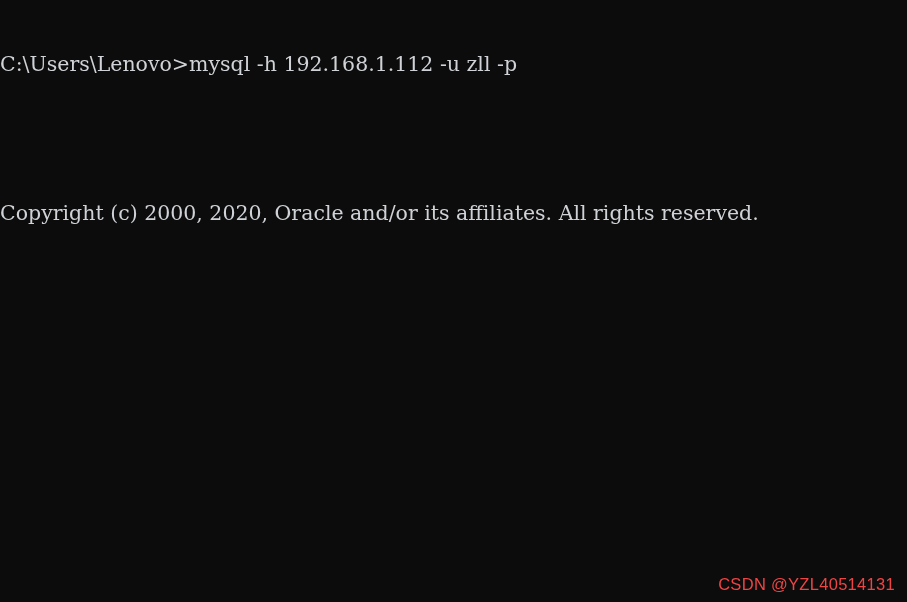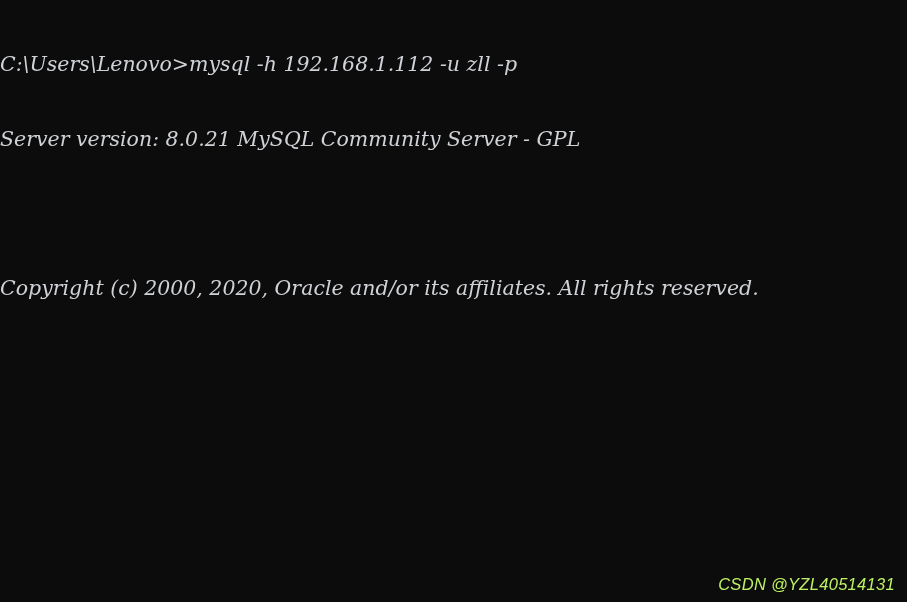--- a/index.html
+++ b/index.html
@@ -15,7 +15,6 @@
     background: #0c0c0c;
     overflow: hidden;
     font-family: "DejaVu Serif", "Liberation Serif", serif;
-    font-style: italic;
   }
   .console-text {
     position: absolute;

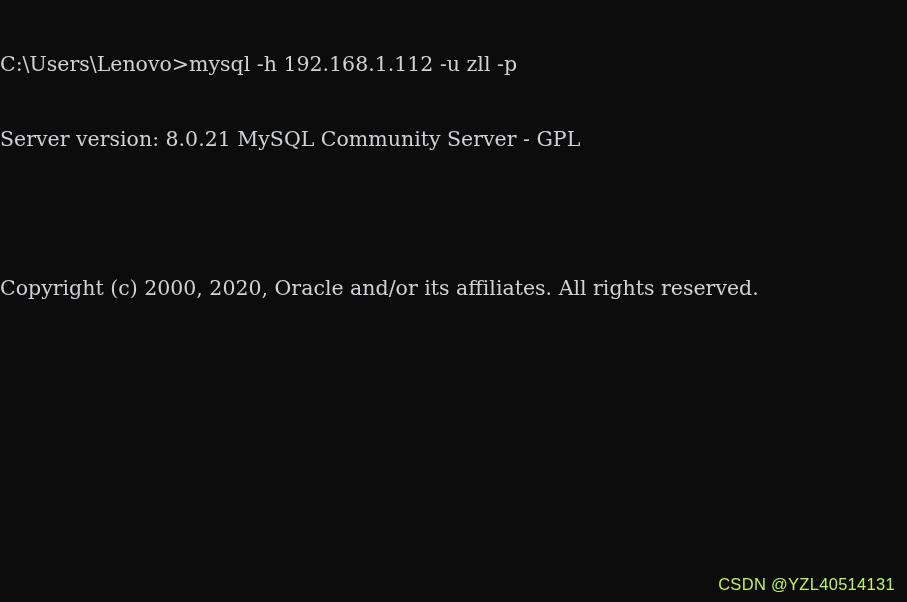--- a/index.html
+++ b/index.html
@@ -55,7 +55,6 @@
 
   <div class="console-text">
     <span class="line">C:\Users\Lenovo&gt;mysql -h 192.168.1.112 -u zll -p</span>
-    <span class="line">Server version: 8.0.21 MySQL Community Server - GPL</span>
     <span class="line"></span>
     <span class="line">Copyright (c) 2000, 2020, Oracle and/or its affiliates. All rights reserved.</span>
     <span class="line"></span>

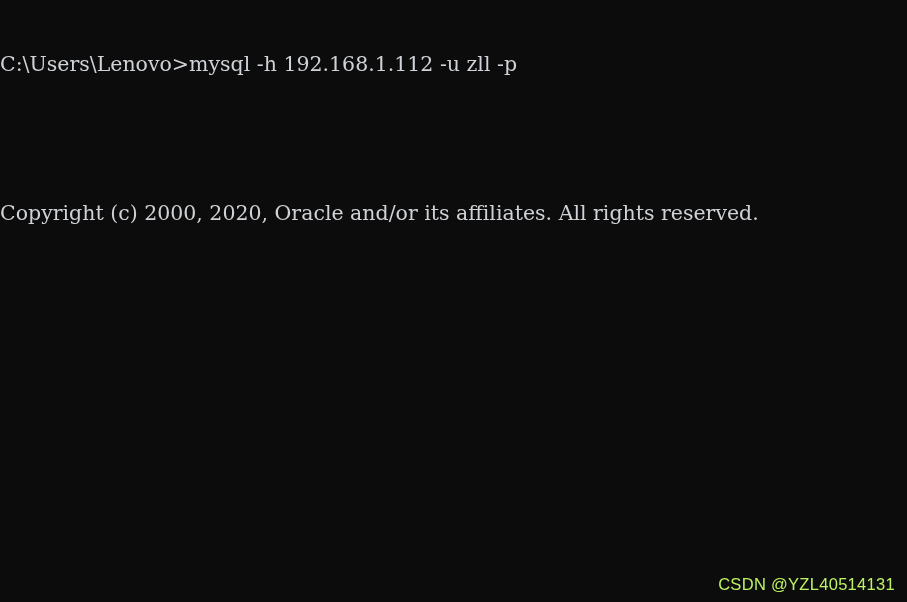--- a/index.html
+++ b/index.html
@@ -42,7 +42,7 @@
     bottom: 8px;
     font-family: "Liberation Sans", "DejaVu Sans", sans-serif;
     font-size: 16.5px;
-    color: #bef264;
+    color: #ef4444;
     letter-spacing: 0.3px;
     white-space: pre;
     user-select: none;

